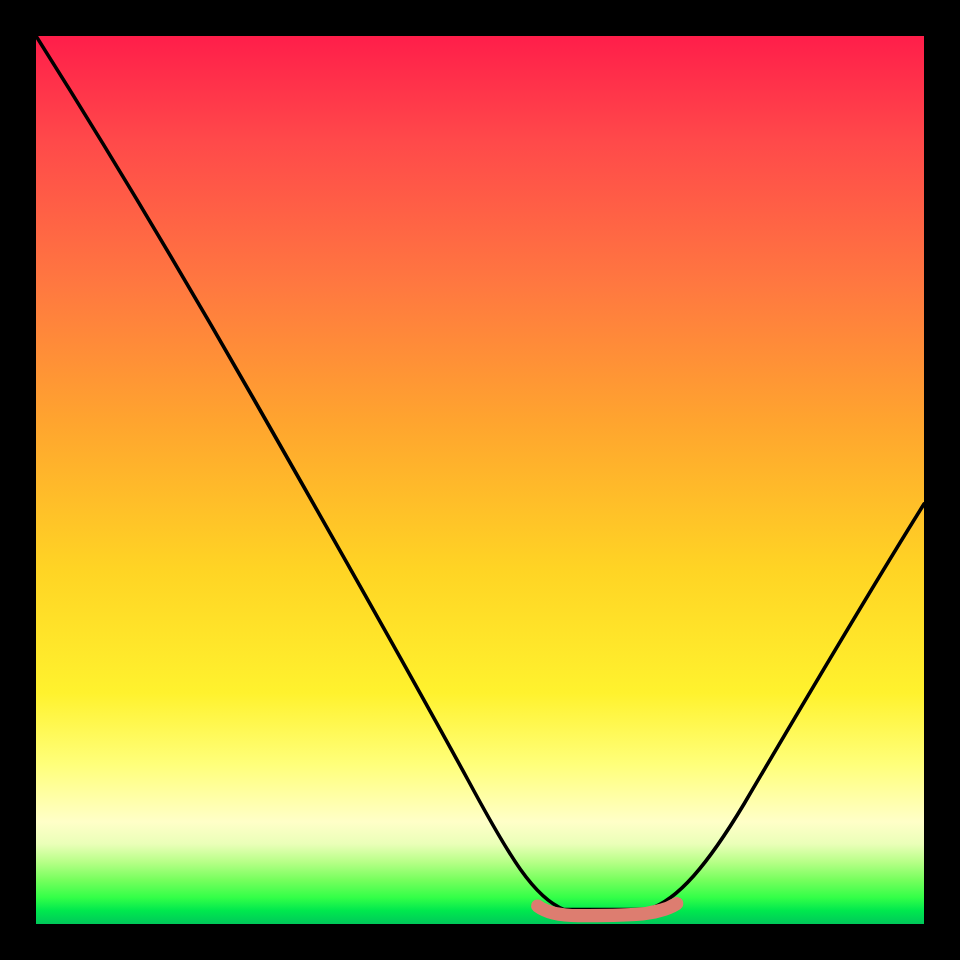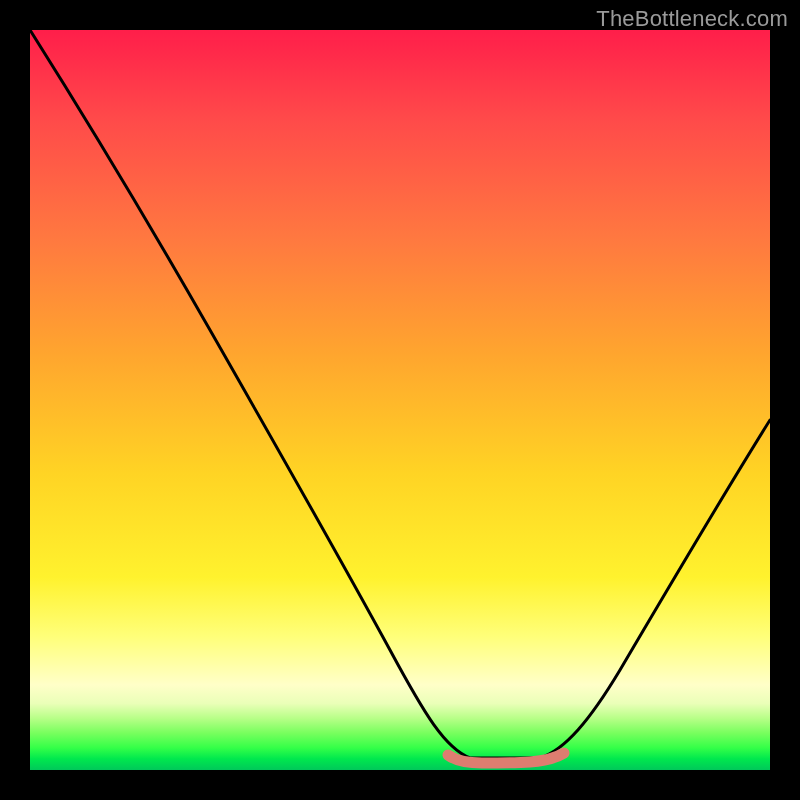--- a/index.html
+++ b/index.html
@@ -84,7 +84,6 @@
     </svg>
   </div>
 
-  <div class="watermark">TheBottleneck.com</div>
 
 </div>
 

